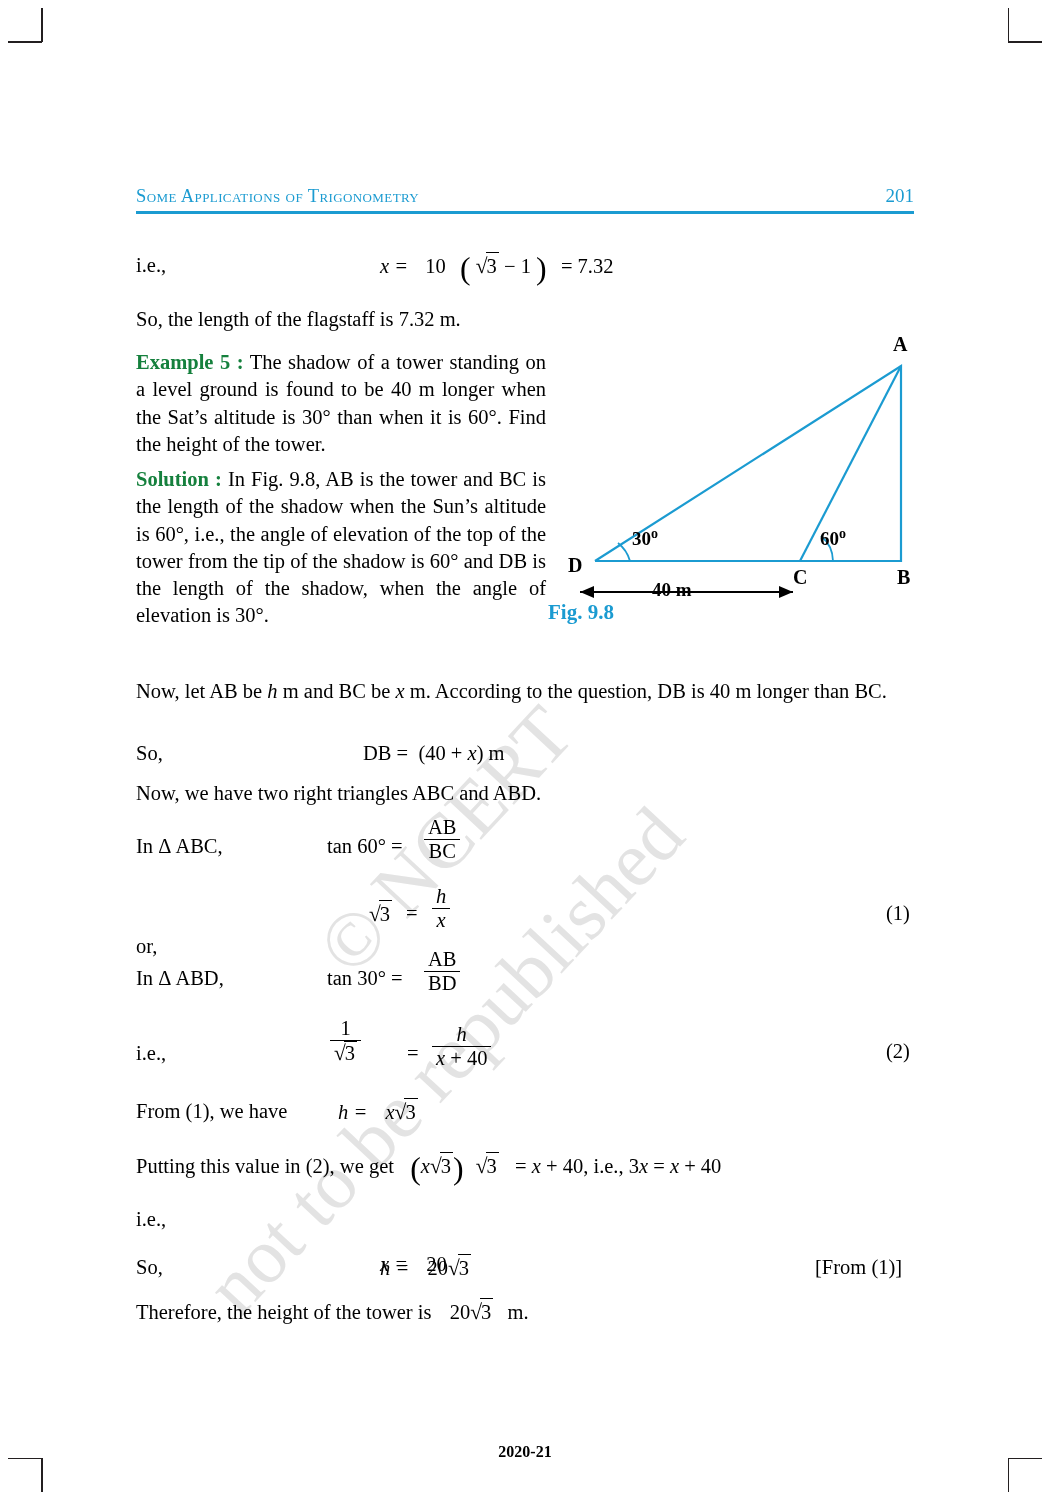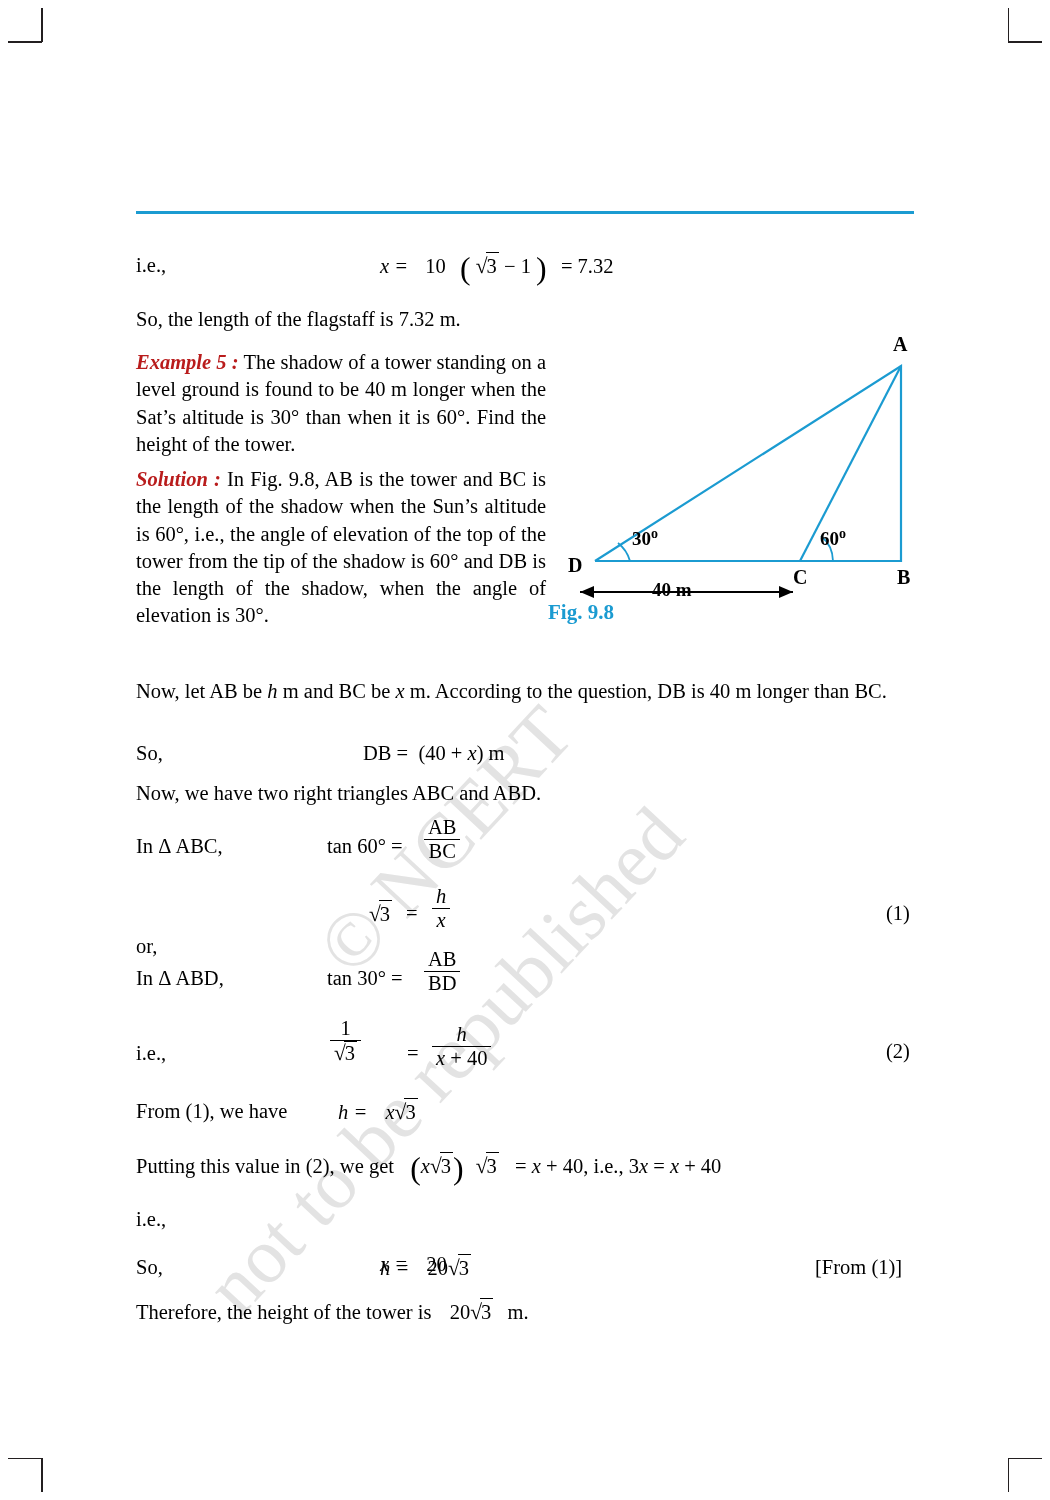--- a/index.html
+++ b/index.html
@@ -216,6 +216,10 @@
     <div class="wm-text wm2">not to be republished</div>
   </div>
 
+  <div class="header">
+    <div class="run-head">Some Applications of Trigonometry</div>
+    <div class="page-num">201</div>
+  </div>
   <div class="header-rule"></div>
 
   <div class="content">

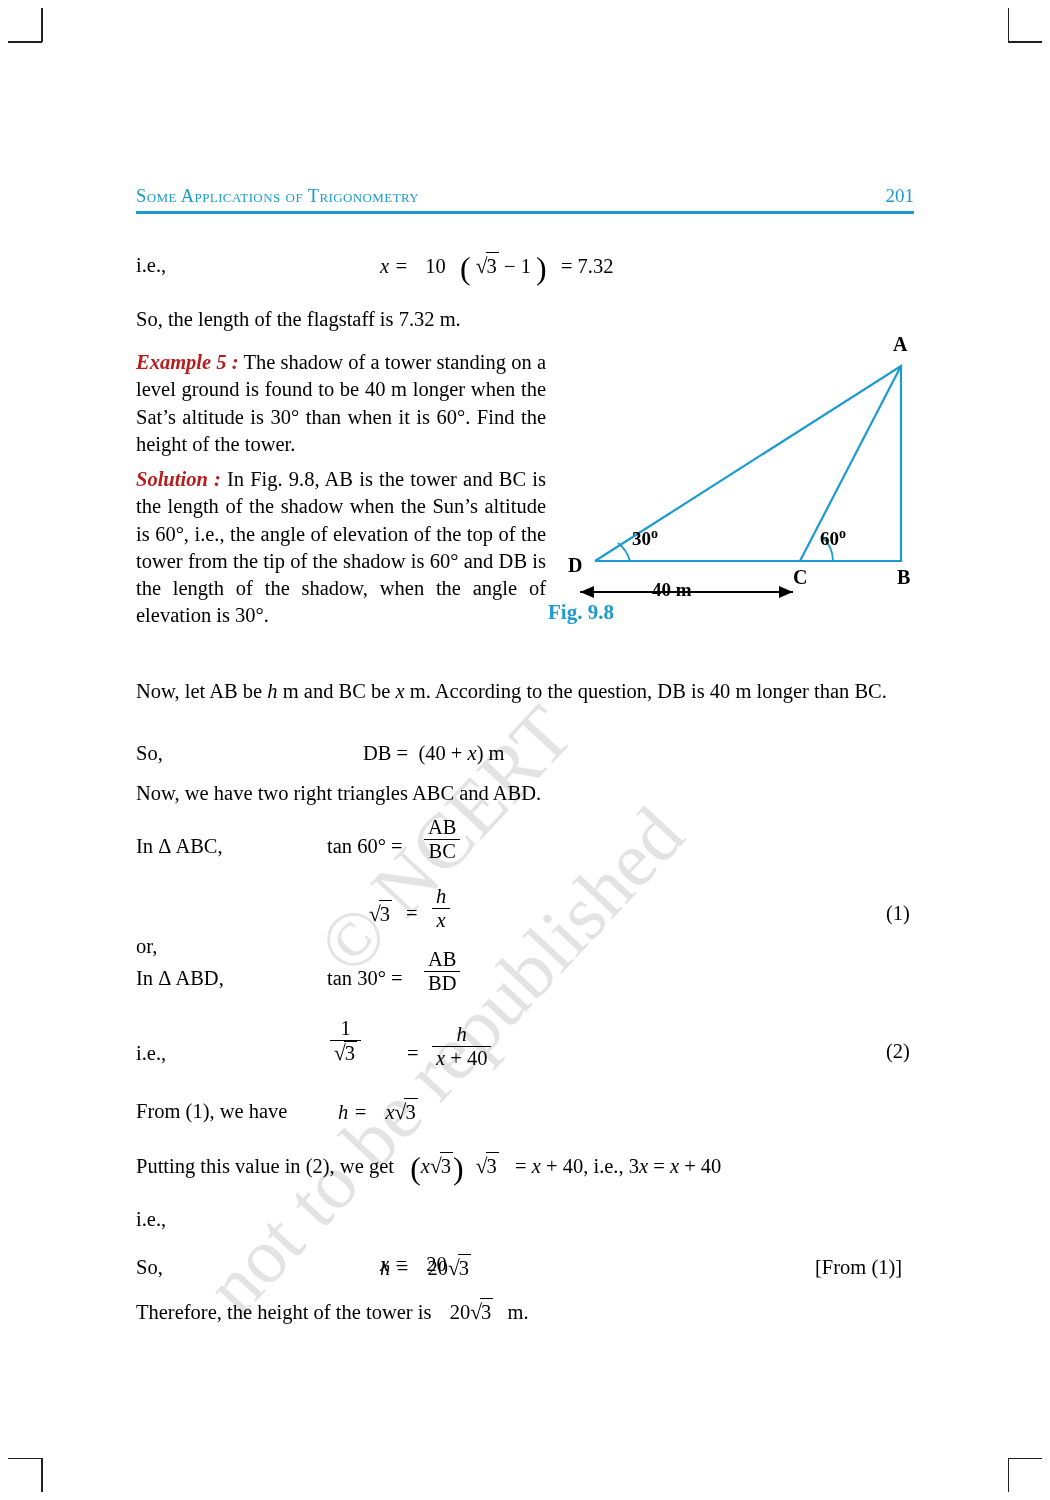--- a/index.html
+++ b/index.html
@@ -105,9 +105,8 @@
   .it { font-style: italic; }
 
   .emph-blue {
-    color: #b91c1c;
+    color: #15803d;
     font-weight: bold;
-    font-style: italic;
   }
 
   

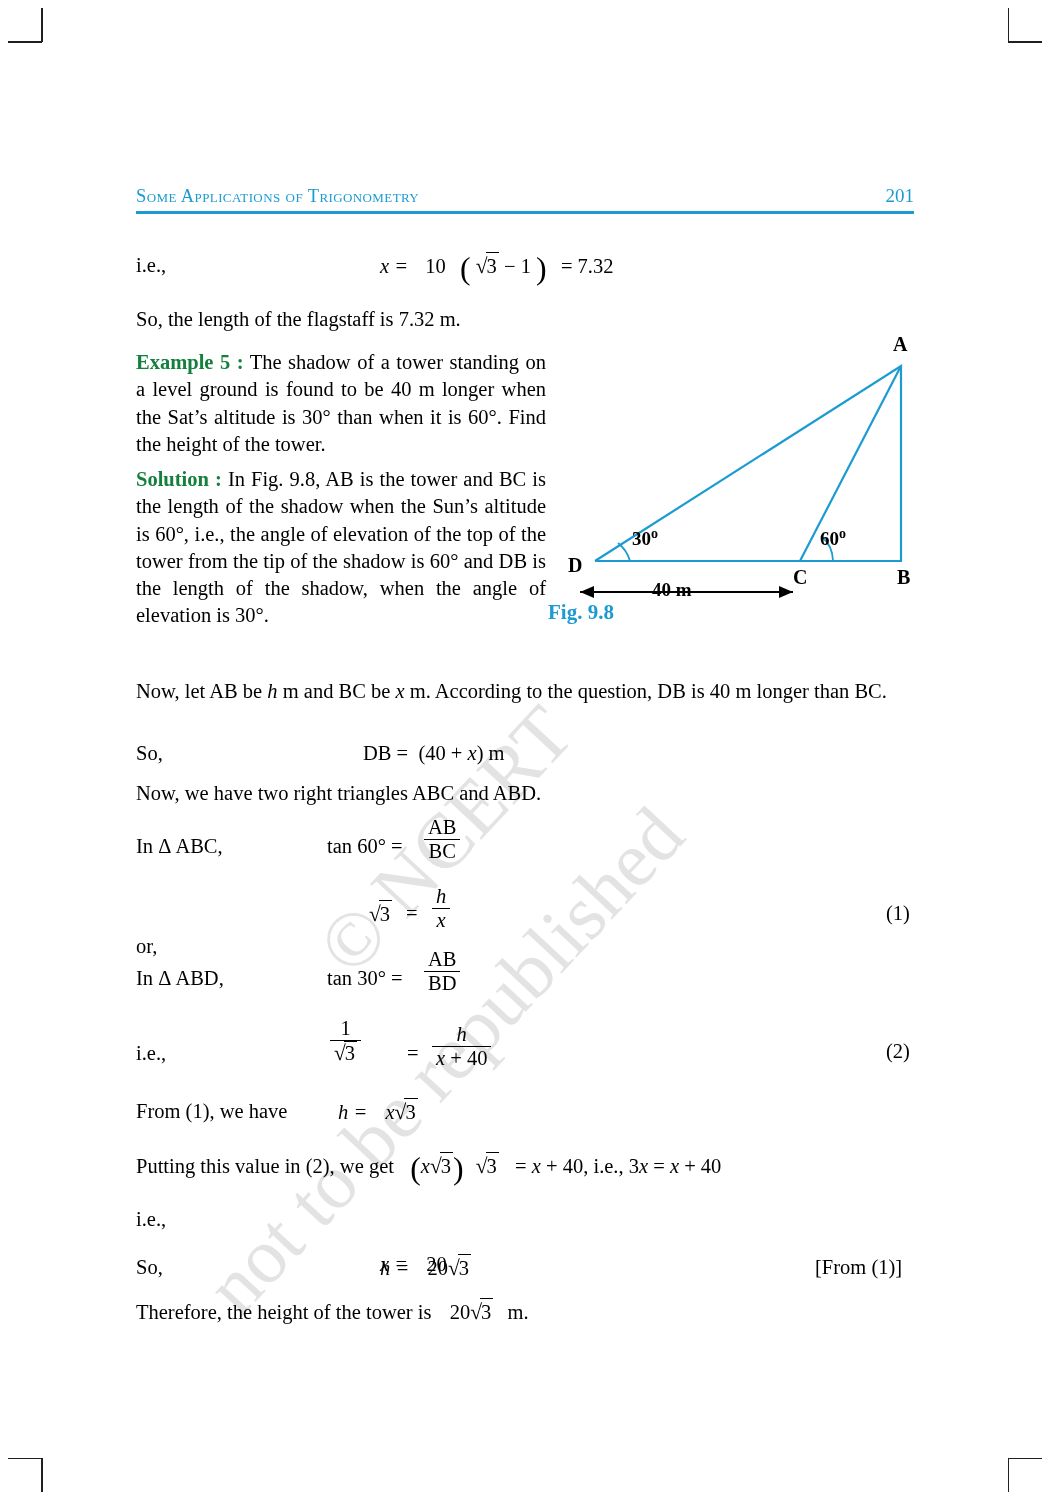--- a/index.html
+++ b/index.html
@@ -378,6 +378,7 @@
 
   </div>
 
+  <div class="footer">2020-21</div>
 </div>
 
 </body></html>

